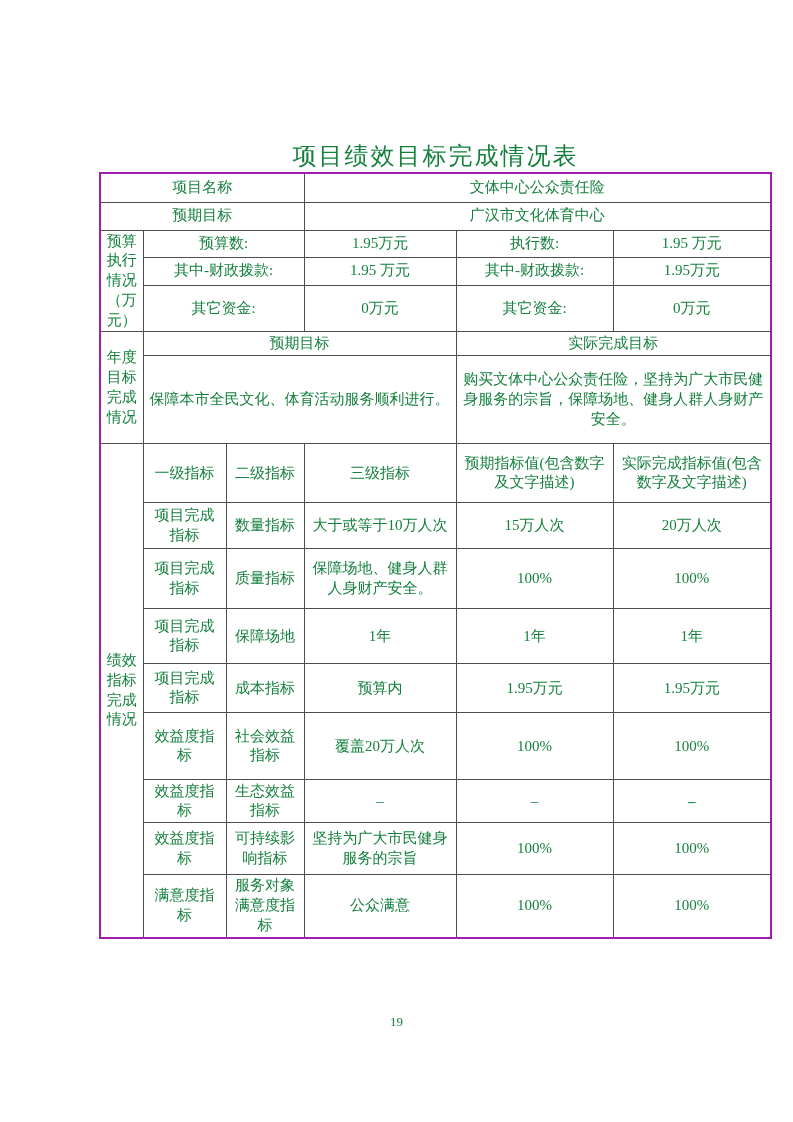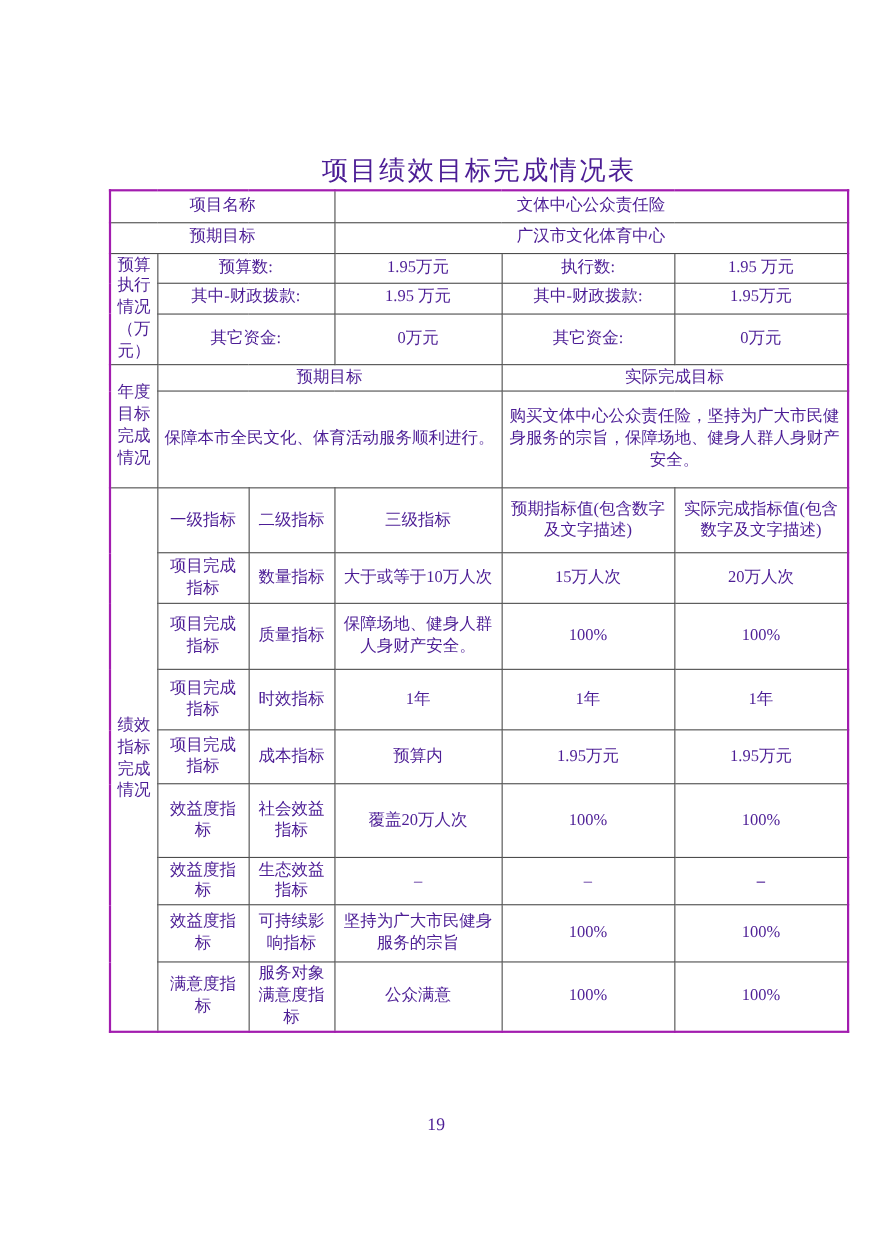--- a/index.html
+++ b/index.html
@@ -14,7 +14,7 @@
     margin: 0 auto;
     background: #ffffff;
     font-family: "Liberation Serif", "DejaVu Serif", serif;
-    color: #4c1d95;
+    color: #15803d;
     overflow: hidden;
   }
   .content {

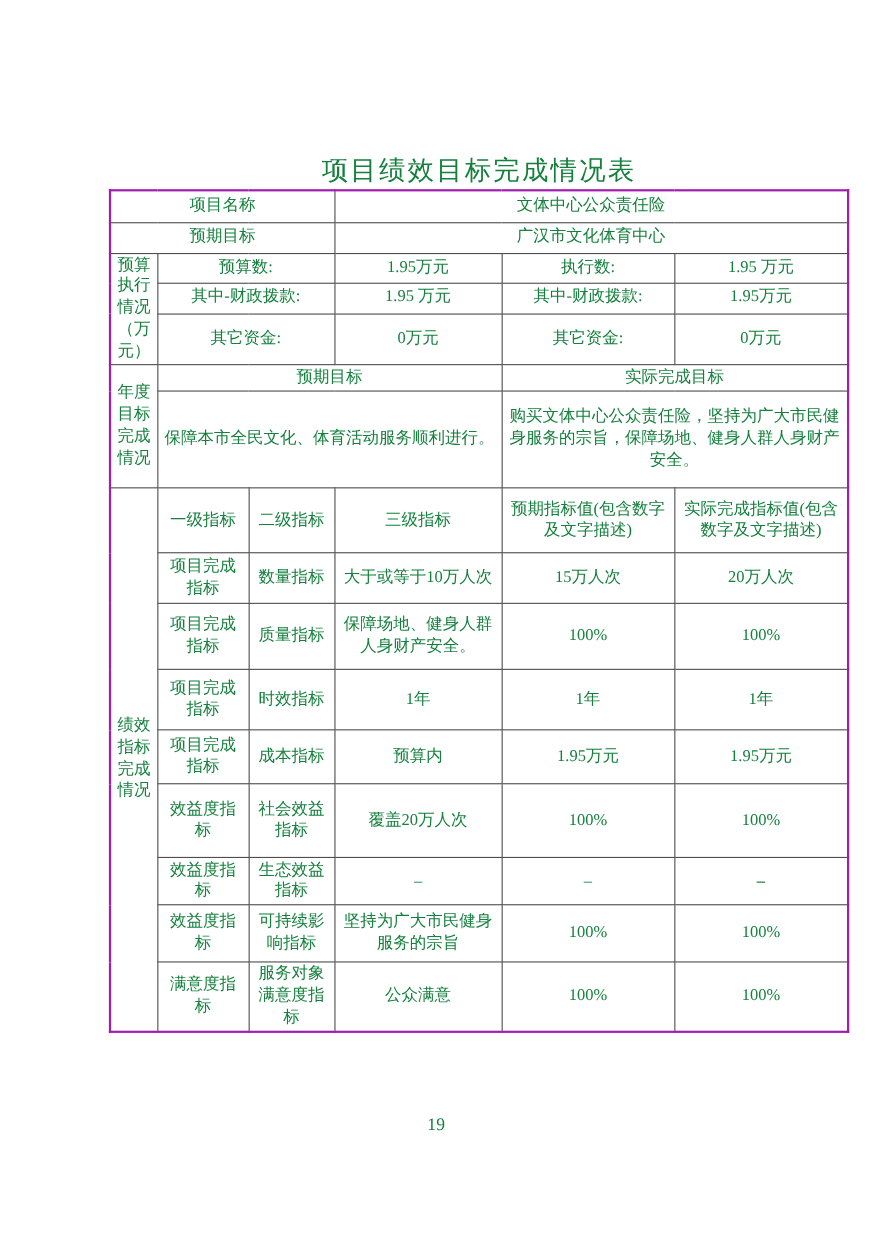--- a/index.html
+++ b/index.html
@@ -168,7 +168,7 @@
 
       <tr style="height:55px">
         <td>项目完成指标</td>
-        <td>时效指标</td>
+        <td>保障场地</td>
         <td>1年</td>
         <td>1年</td>
         <td>1年</td>

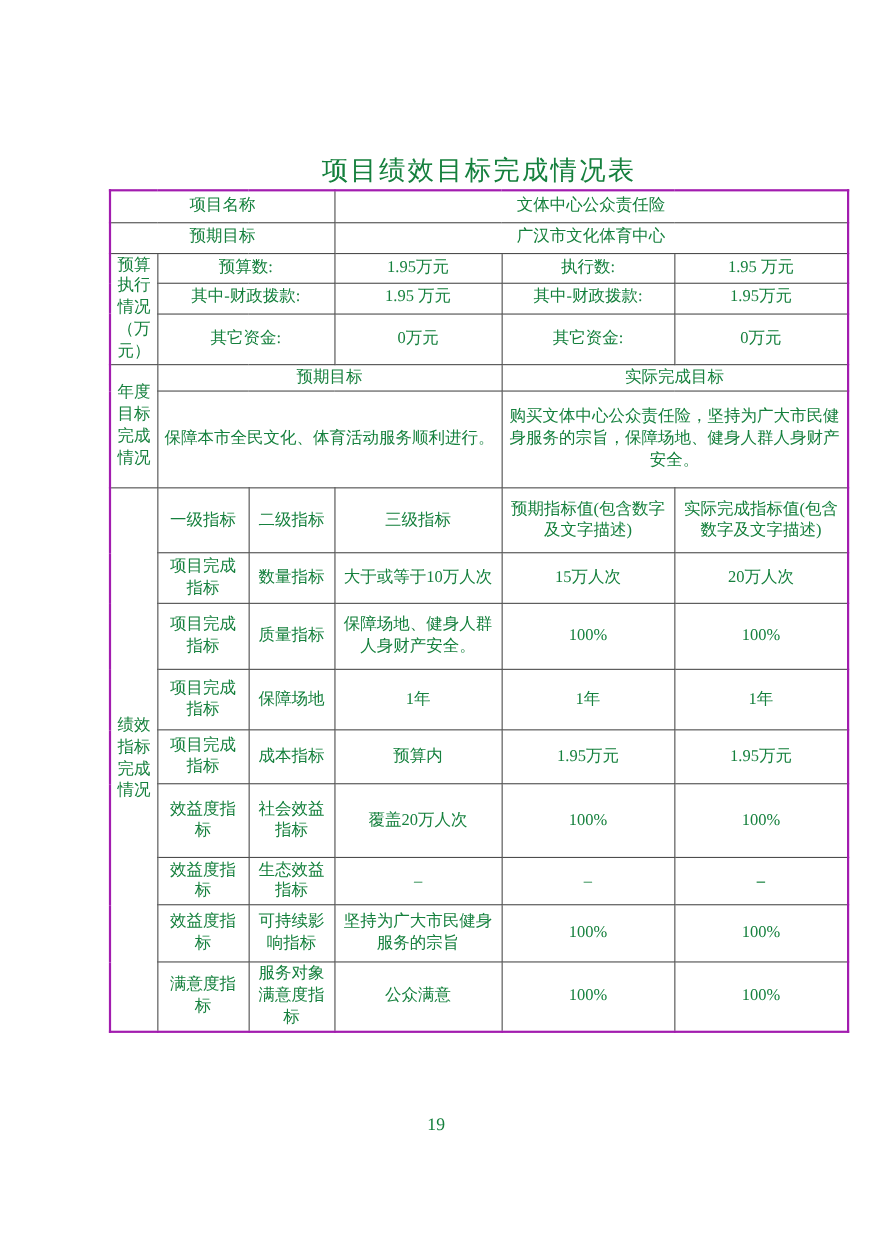--- a/index.html
+++ b/index.html
@@ -79,7 +79,7 @@
     top: 1014px;
     width: 793px;
     text-align: center;
-    font-size: 16px;
+    font-size: 13px;
   }
 </style>
 </head>

